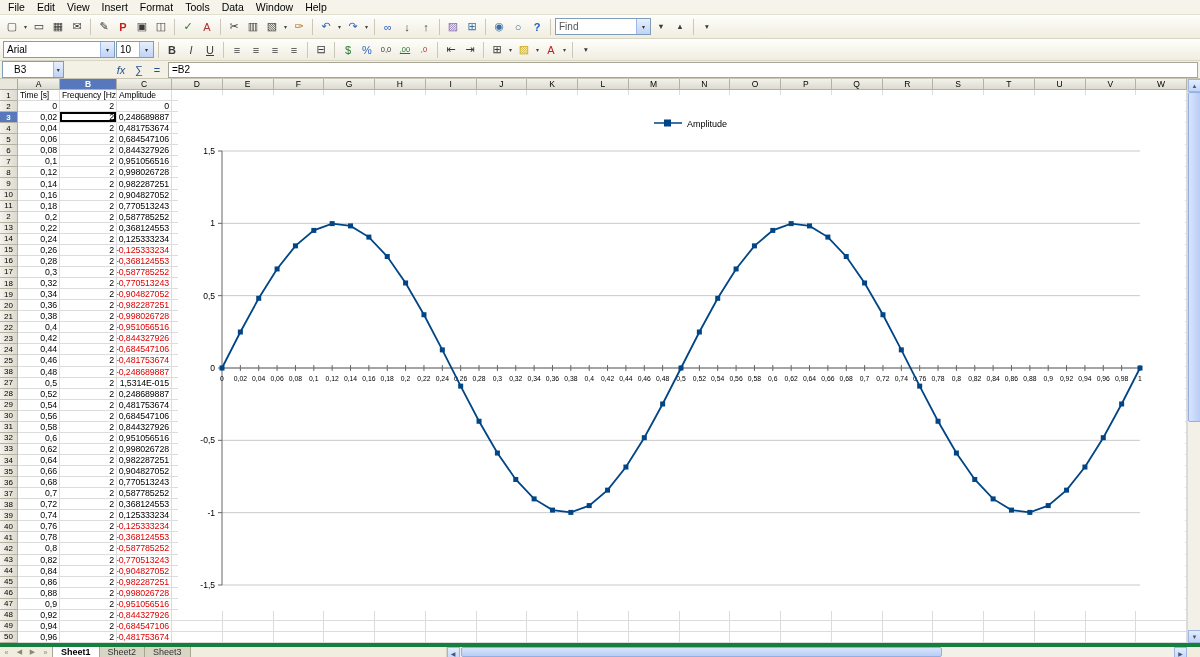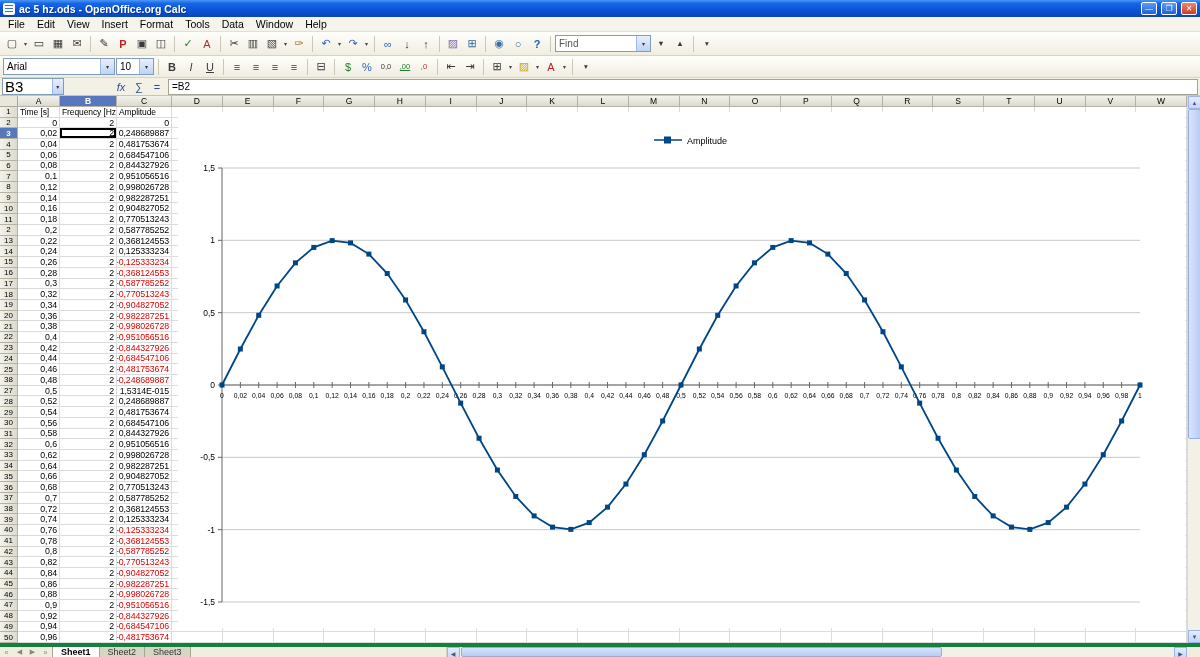--- a/index.html
+++ b/index.html
@@ -90,13 +90,6 @@
 
 <div class="app" data-name="application-window">
 
-  <div class="titlebar" data-name="title-bar">
-    <span class="appicon" data-name="app-icon"></span>
-    <span class="title-text" data-name="window-title">ac 5 hz.ods - OpenOffice.org Calc</span>
-    <span class="win-btn" data-name="minimize-button">—</span>
-    <span class="win-btn" data-name="maximize-button">❐</span>
-    <span class="win-btn close" data-name="close-button">✕</span>
-  </div>
 
   <div class="menubar" id="menubar" data-name="menu-bar">
       <span class="menu-item" data-name="menu-file">File</span>

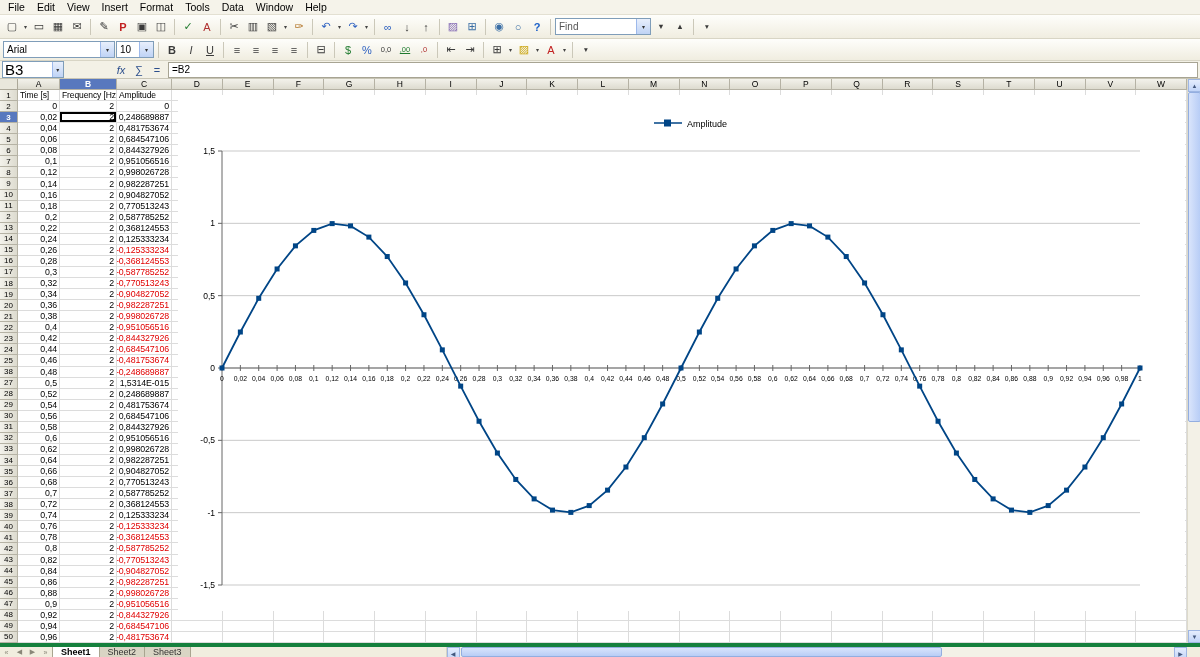--- a/index.html
+++ b/index.html
@@ -33,7 +33,7 @@
   
   .formulabar{height:18px;flex:0 0 18px;background:#F3F1E6;border-bottom:1px solid #C8C5B5;display:flex;align-items:center;gap:2px;padding:0 2px}
   .namebox{width:62px}
-  .namebox input{border:none;outline:none;width:100%;font-size:15px;padding:0 2px;font-family:"Liberation Sans",sans-serif}
+  .namebox input{border:none;outline:none;width:100%;font-size:10px;padding:0 11px;font-family:"Liberation Sans",sans-serif}
   .fbbtn{width:18px;height:16px;display:flex;align-items:center;justify-content:center;font-size:11px;color:#2B4E8C}
   .formula-input{flex:1;height:16px;border:1px solid #A7A493;background:#fff;font-size:10px;padding:0 3px;font-family:"Liberation Sans",sans-serif;outline:none}
 

